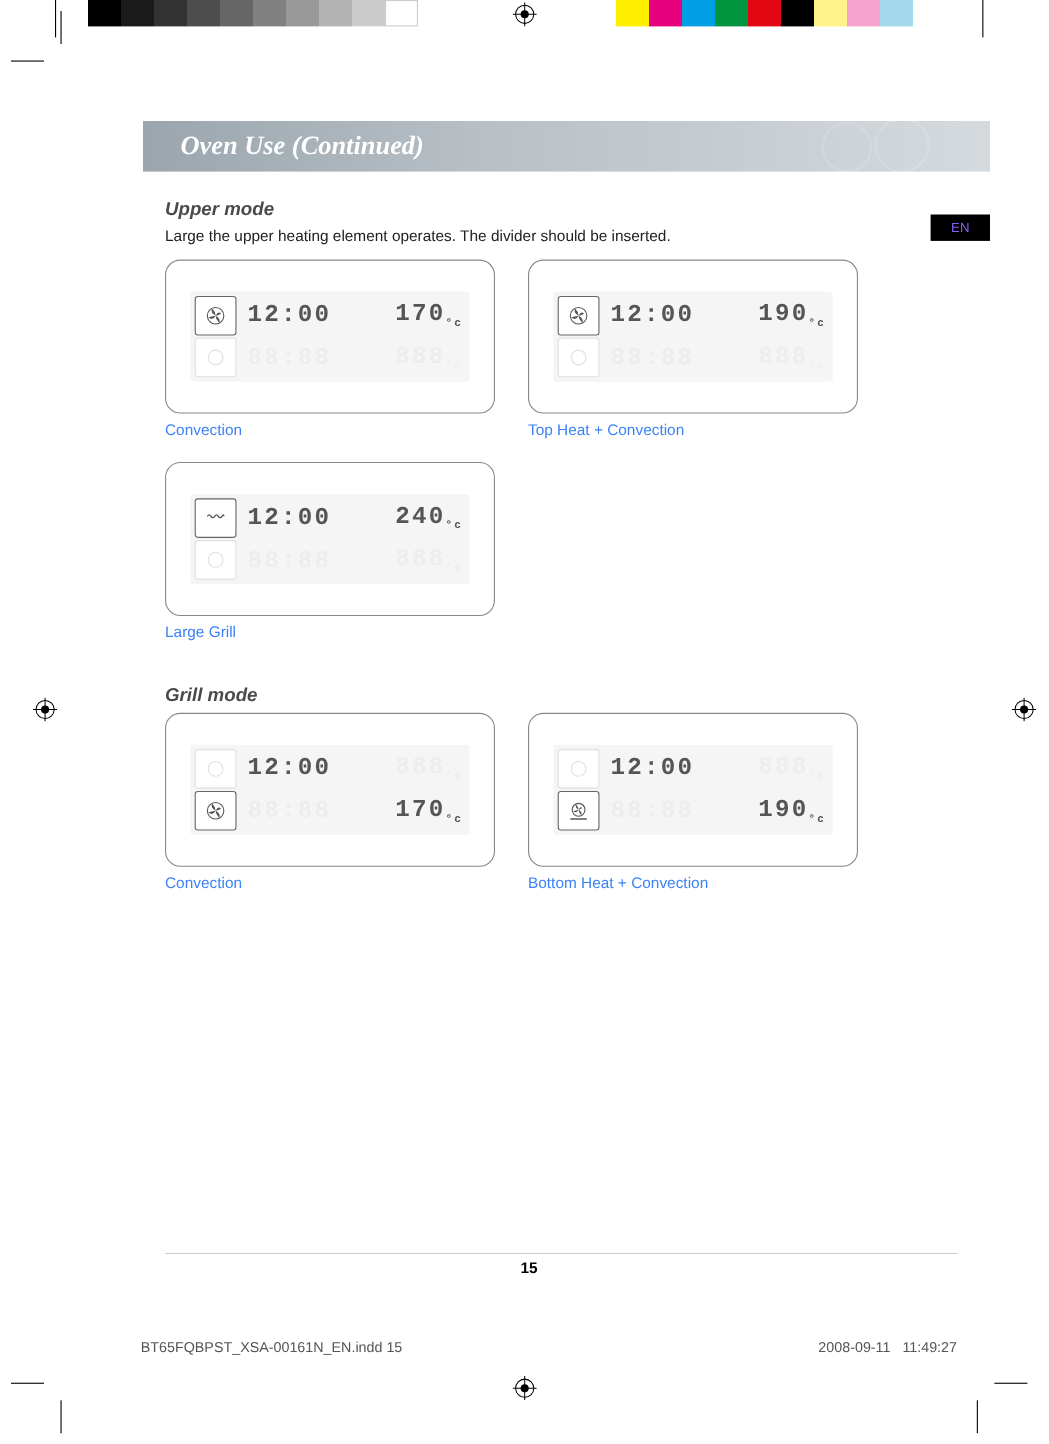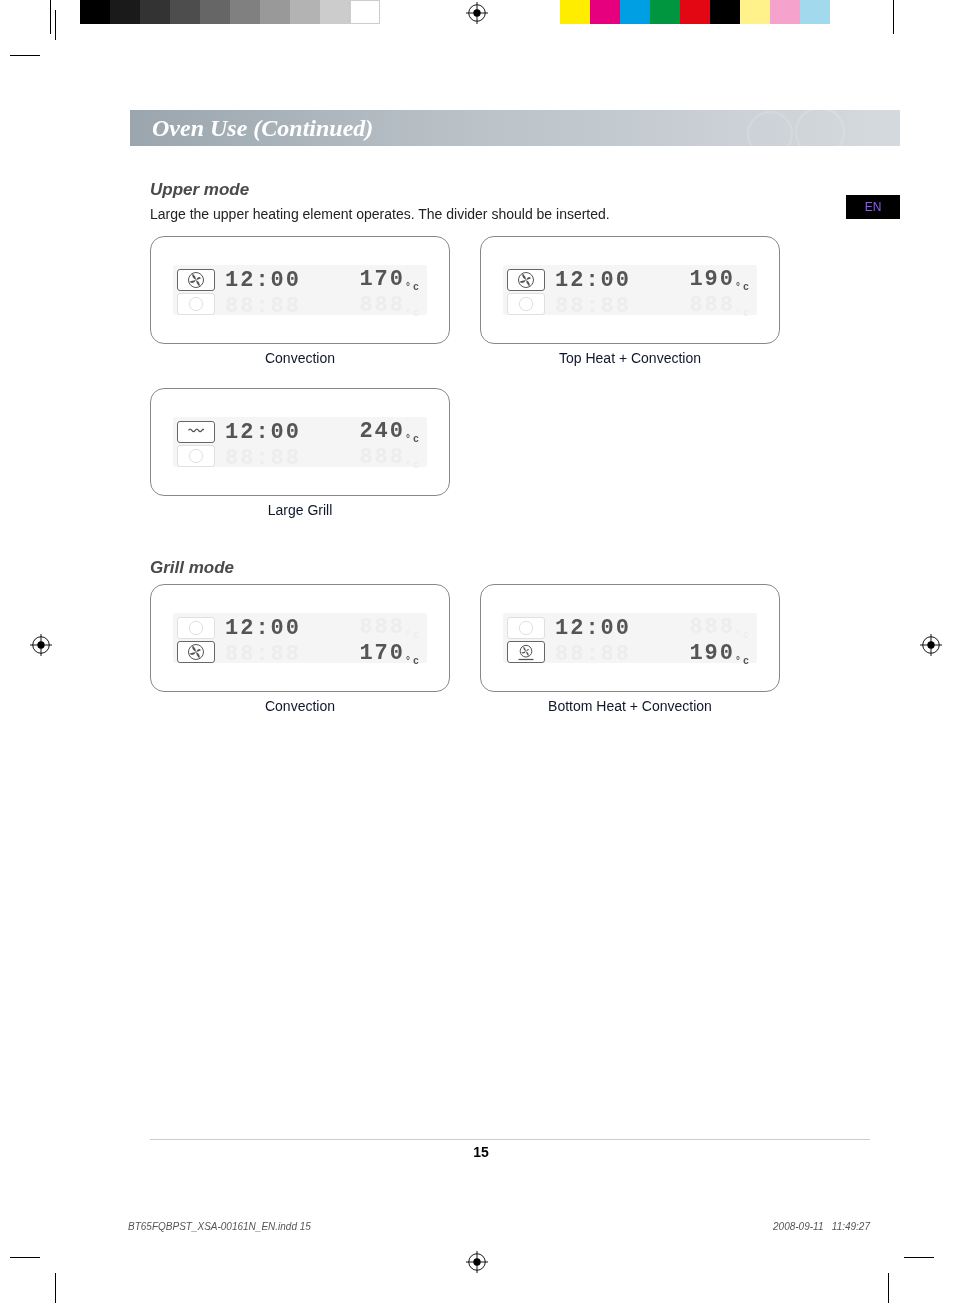--- a/index.html
+++ b/index.html
@@ -57,10 +57,10 @@
   .heading-band {
     position: absolute;
     top: 50px; left: 70px; right: -10px;
-    height: 36px;
+    height: 46px;
     background: linear-gradient(to right, #9aa5ad 0%, #b8c0c6 40%, #d5dade 100%);
     display: flex; align-items: center;
-    padding-left: 22px;
+    padding-left: 34px;
   }
   .heading-band .title {
     font-family: Georgia, "Times New Roman", serif;

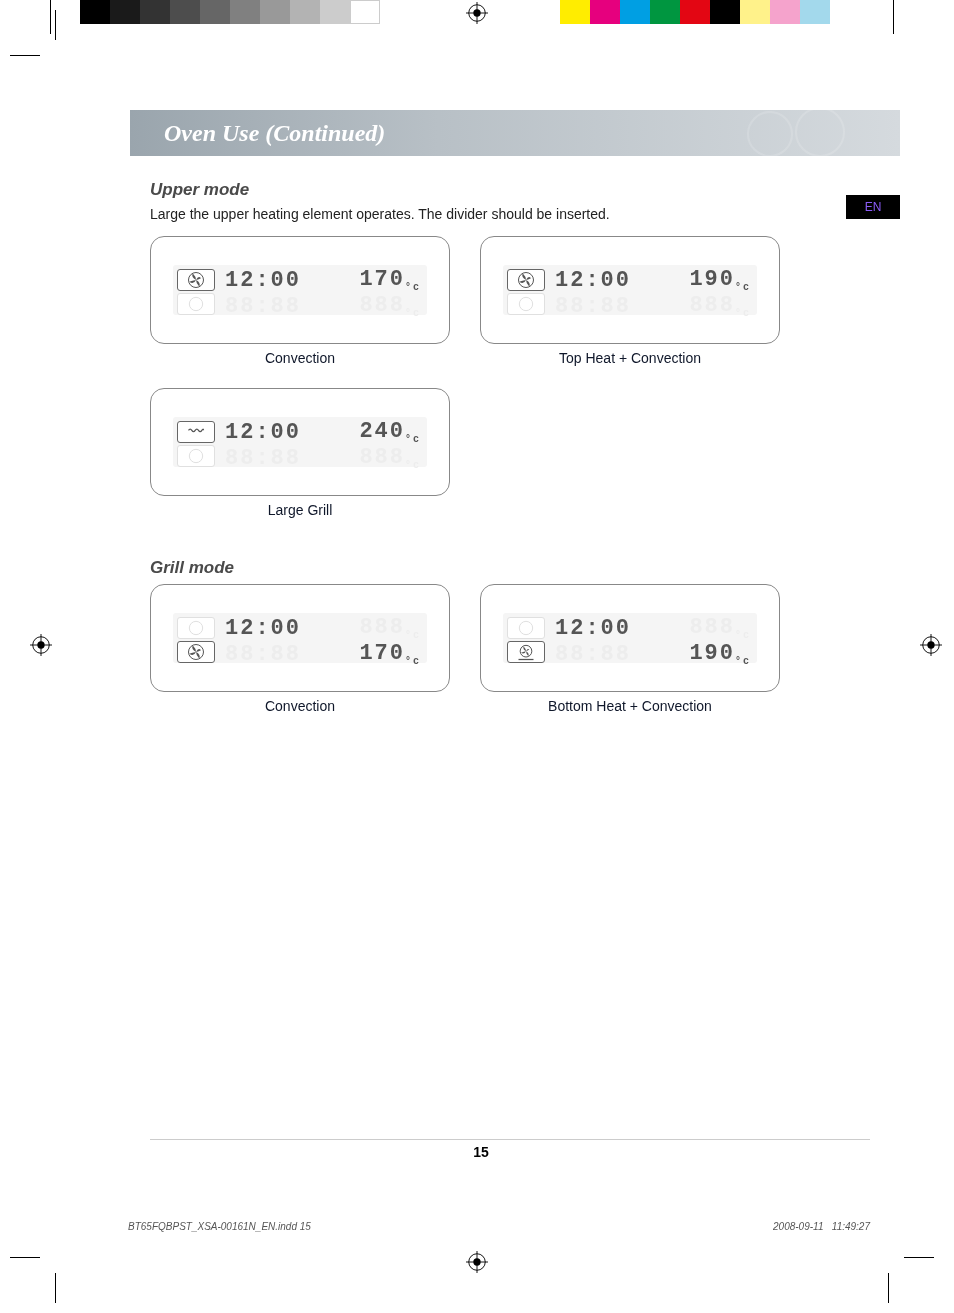--- a/index.html
+++ b/index.html
@@ -110,7 +110,7 @@
   .panel-col { width: 300px; }
 
   .oven-panel {
-    width: 300px; height: 108px;
+    width: 300px; height: 140px;
     border: 1.5px solid #888;
     border-radius: 14px;
     position: relative;

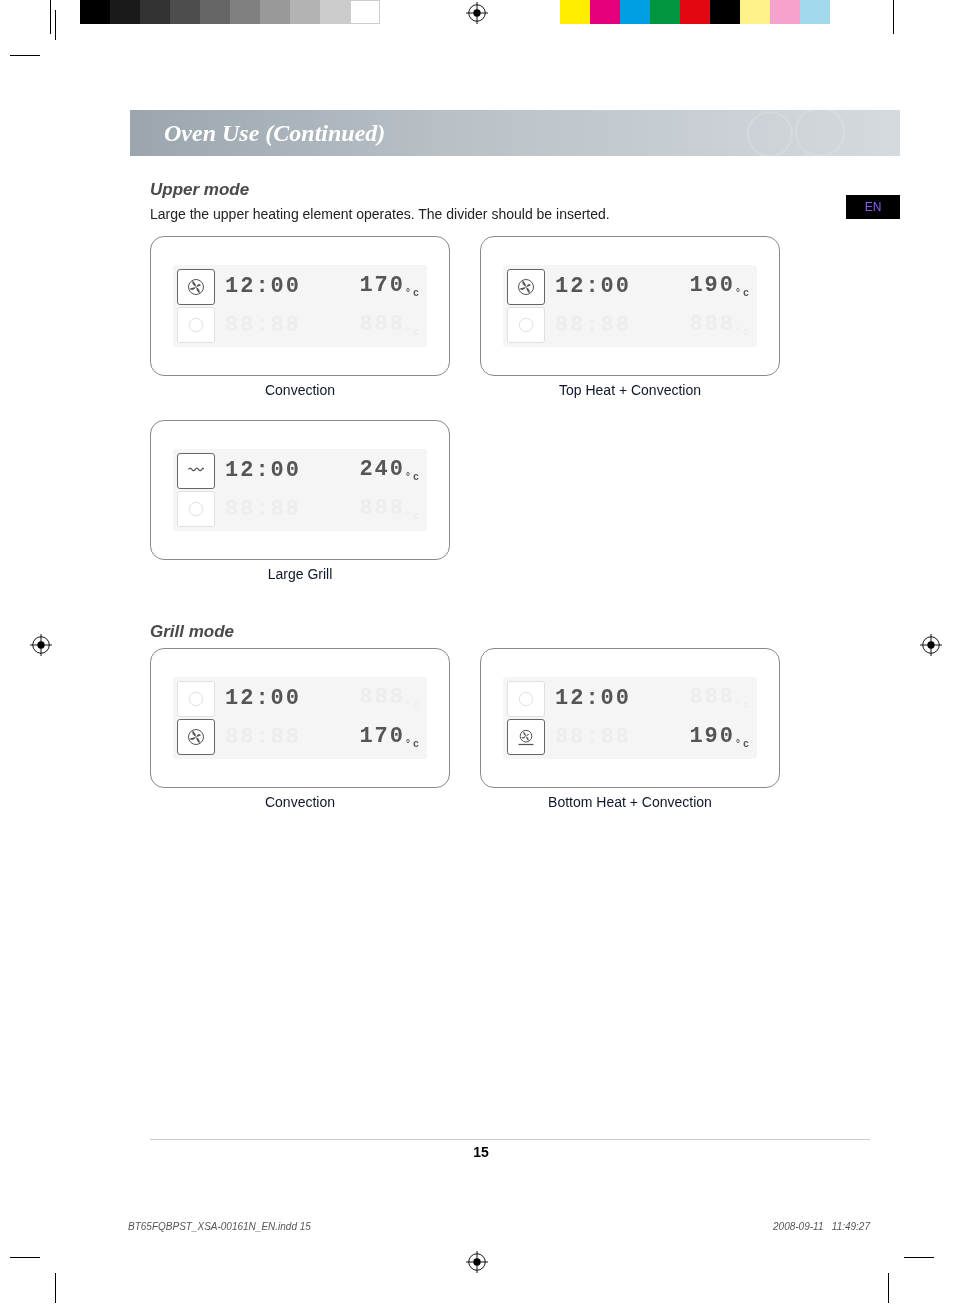--- a/index.html
+++ b/index.html
@@ -164,9 +164,9 @@
   .deg-c { font-size: 10px; vertical-align: sub; color: inherit; }
 
   .panel-label {
-    text-align: center;
+    text-align: left;
     font-size: 14px;
-    color: #0f172a;
+    color: #3b82f6;
     margin-bottom: 14px;
   }
 

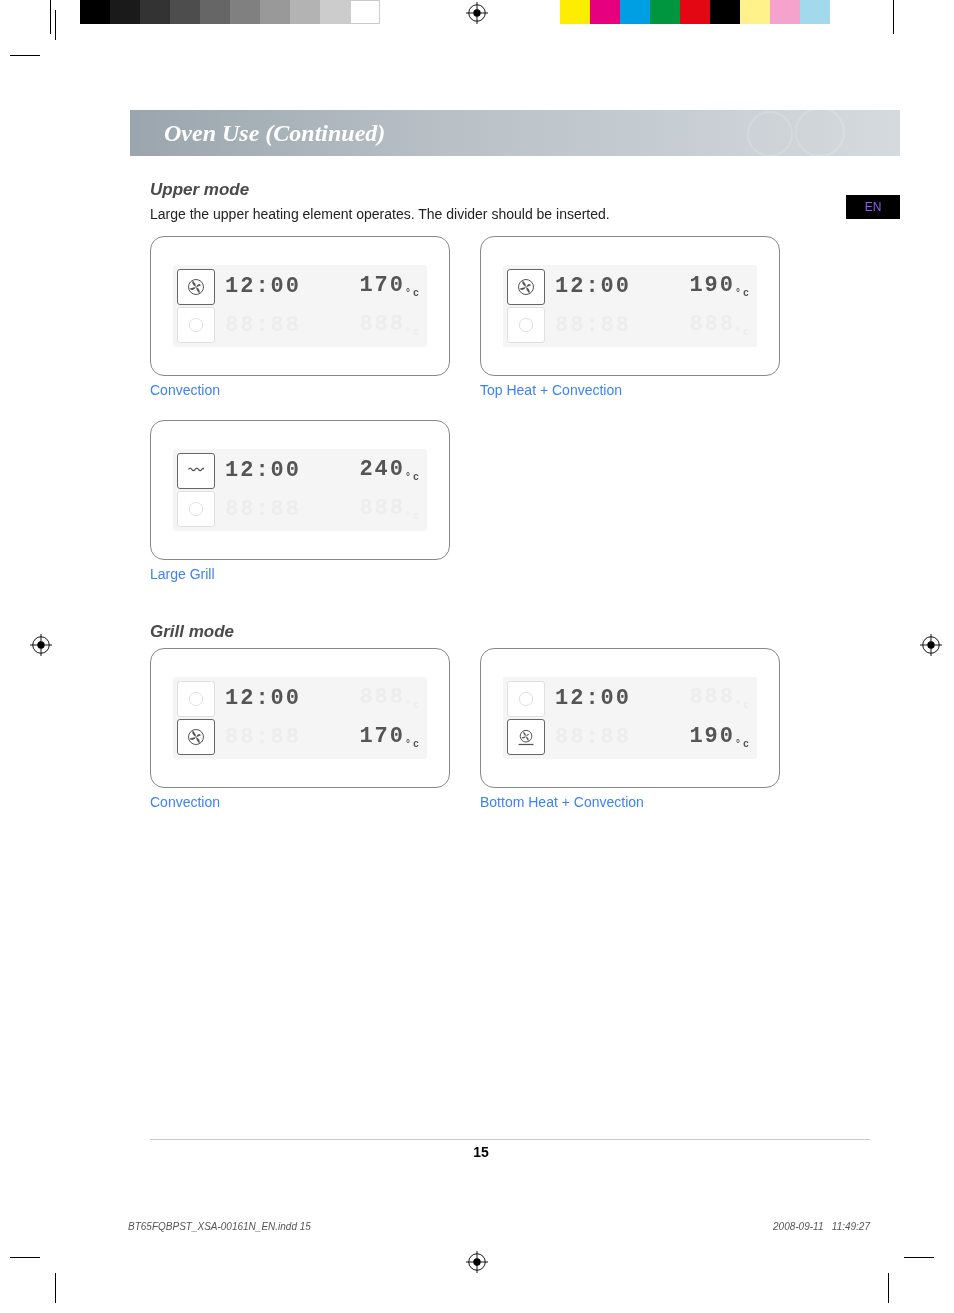--- a/index.html
+++ b/index.html
@@ -188,8 +188,8 @@
   .imprint {
     position: absolute;
     bottom: 8px; left: 68px; right: 20px;
-    font-size: 10px; color: #555;
-    display: flex; justify-content: space-between; font-style: italic;
+    font-size: 13px; color: #555;
+    display: flex; justify-content: space-between;
   }
 </style>
 </head>

